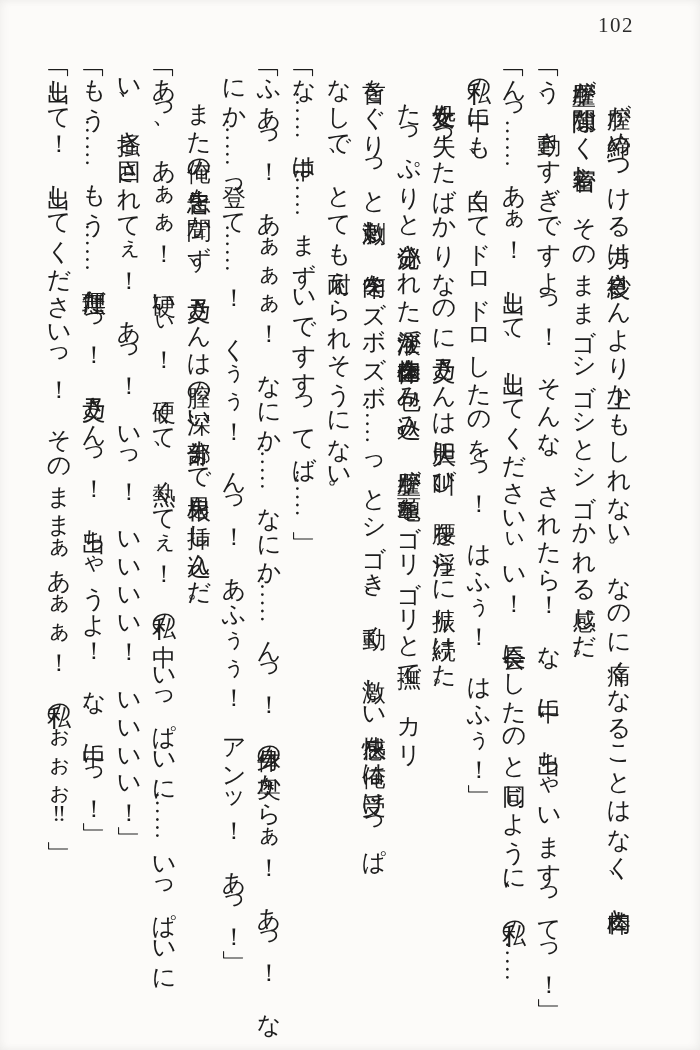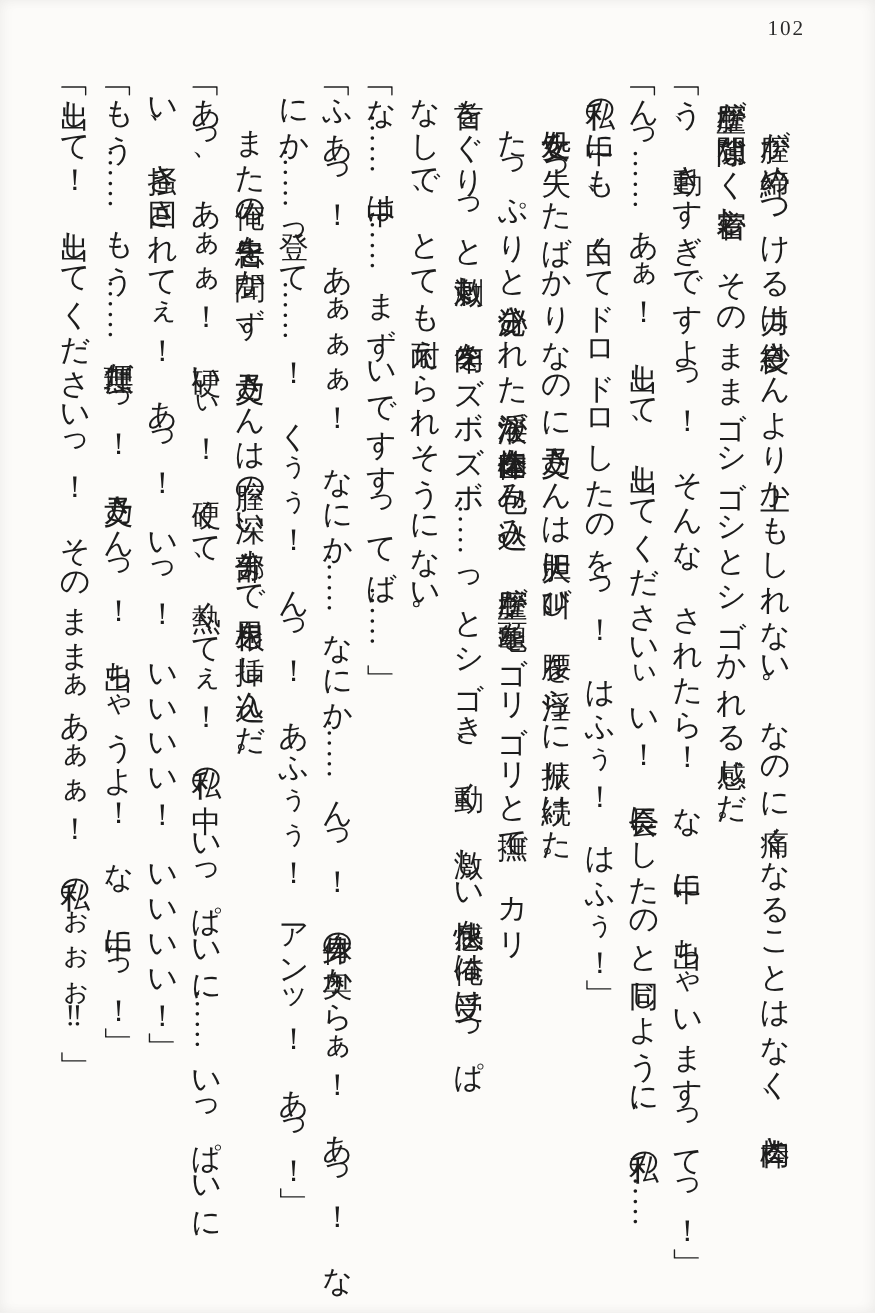--- a/index.html
+++ b/index.html
@@ -19,9 +19,9 @@
   .page-number {
     position: absolute;
     top: 13px;
-    right: 56px;
+    right: 66px;
     font-family: "Liberation Serif", "DejaVu Serif", serif;
-    font-size: 17px;
+    font-size: 21px;
     letter-spacing: 1.5px;
     color: #2b2b2b;
   }

